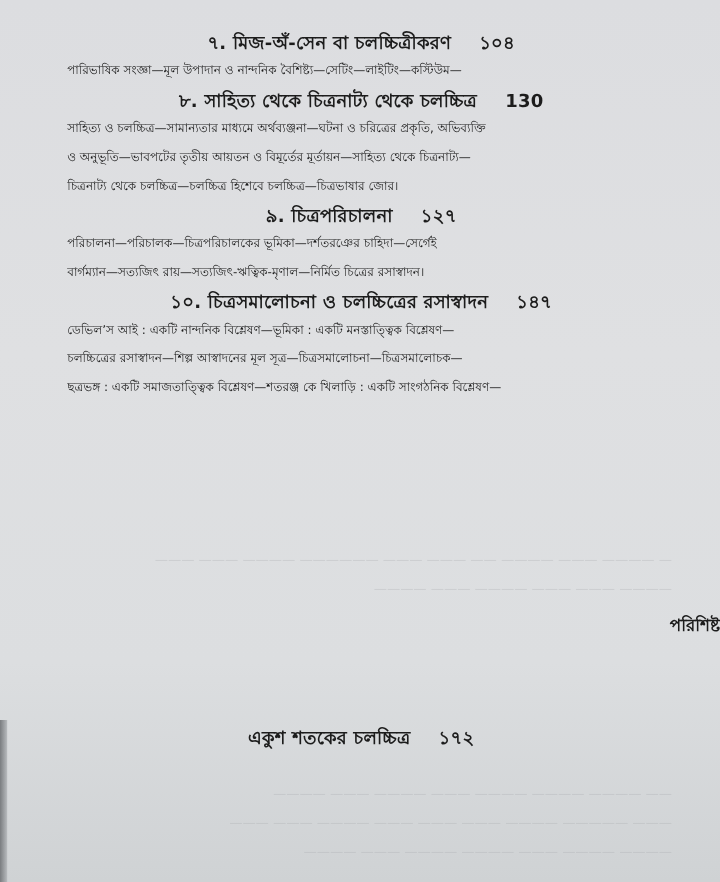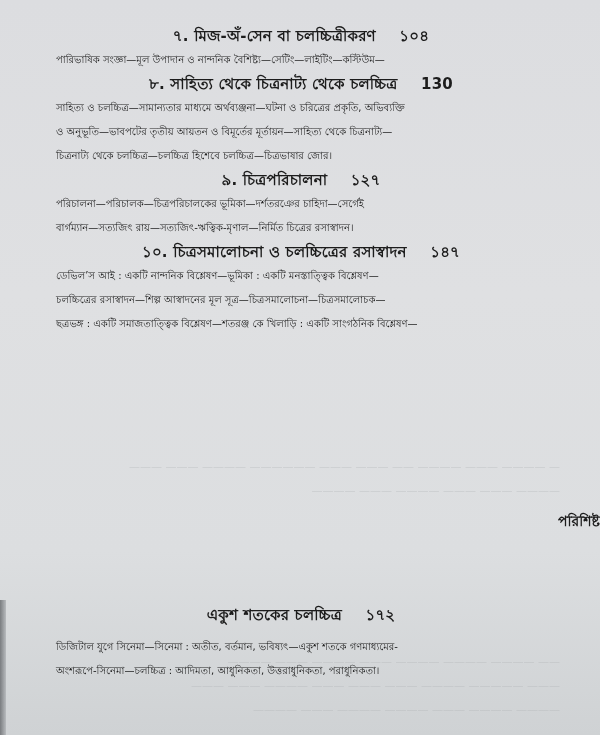--- a/index.html
+++ b/index.html
@@ -101,10 +101,6 @@
     <span>একুশ শতকের চলচ্চিত্র</span>
     <span class="pg">১৭২</span>
   </div>
-  <div class="body" style="margin-top:8px">
-    <span class="ln">ডিজিটাল যুগে সিনেমা—সিনেমা : অতীত, বর্তমান, ভবিষ্যৎ—একুশ শতকে গণমাধ্যমের-</span>
-    <span class="ln">অংশরূপে-সিনেমা—চলচ্চিত্র : আদিমতা, আধুনিকতা, উত্তরাধুনিকতা, পরাধুনিকতা।</span>
-  </div>
 </div>
 
 </body></html>

